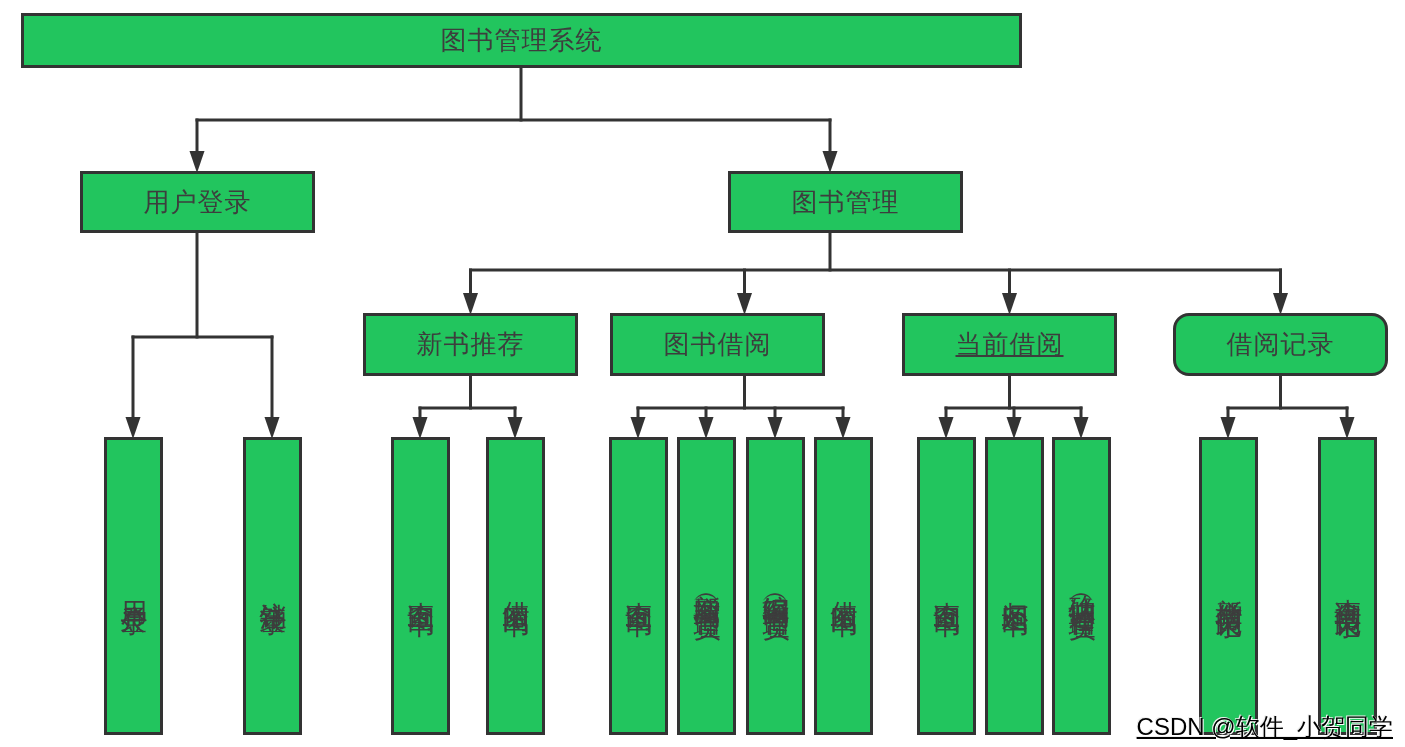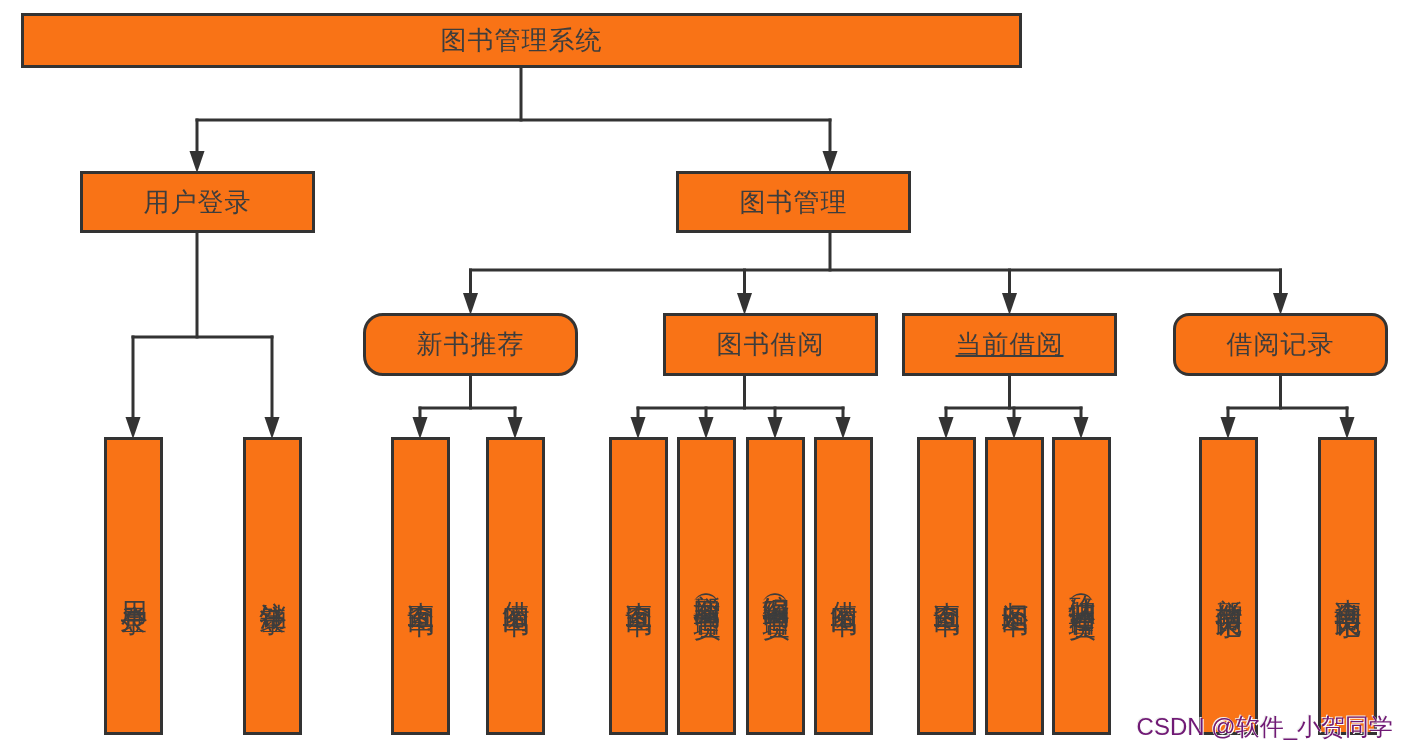--- a/index.html
+++ b/index.html
@@ -33,7 +33,7 @@
     position: absolute;
     box-sizing: border-box;
     border: 3px solid #333333;
-    background: #f97316;
+    background: #22c55e;
     display: flex;
     align-items: center;
     justify-content: center;

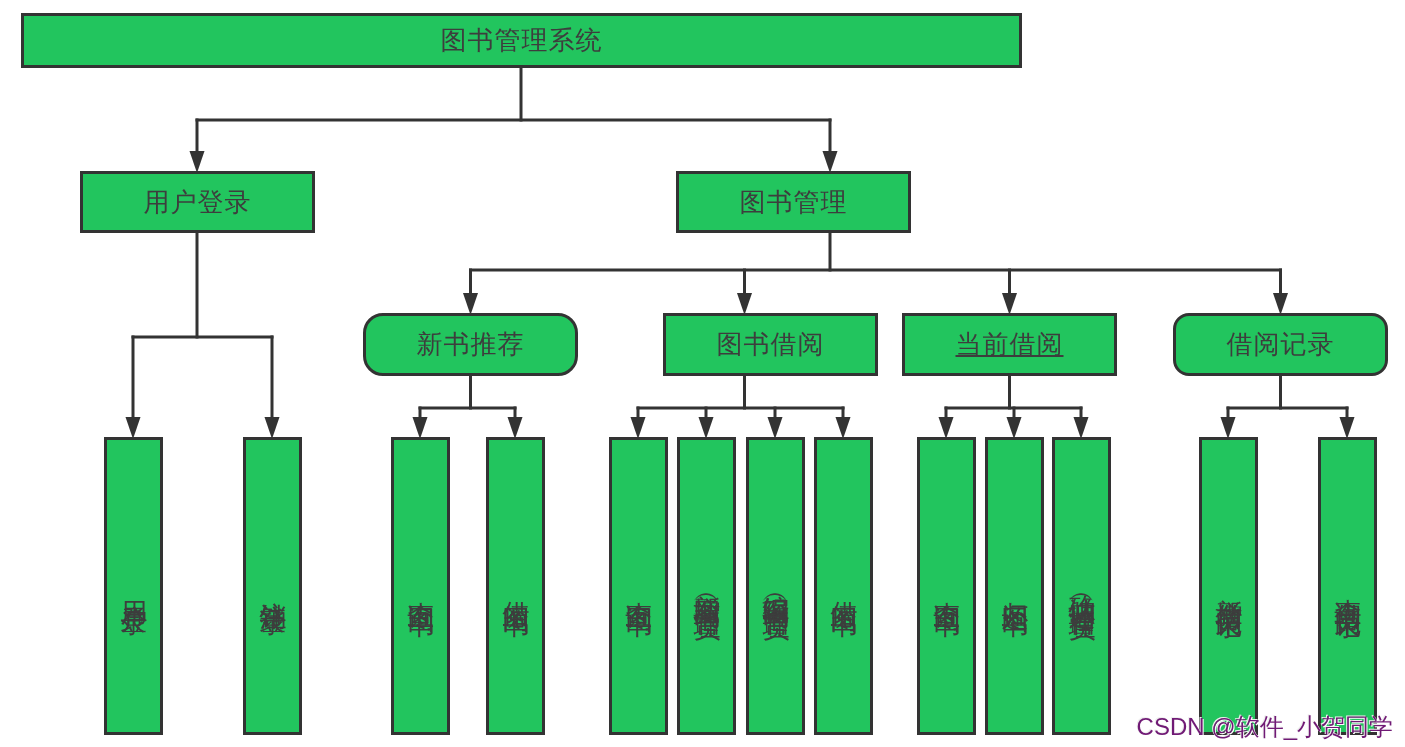--- a/index.html
+++ b/index.html
@@ -156,7 +156,7 @@
   <div class="node l2" style="left:80px;">
     <span class="hlabel">用户登录</span>
   </div>
-  <div class="node l2" style="left:676px;">
+  <div class="node l2" style="left:728px;">
     <span class="hlabel">图书管理</span>
   </div>
 

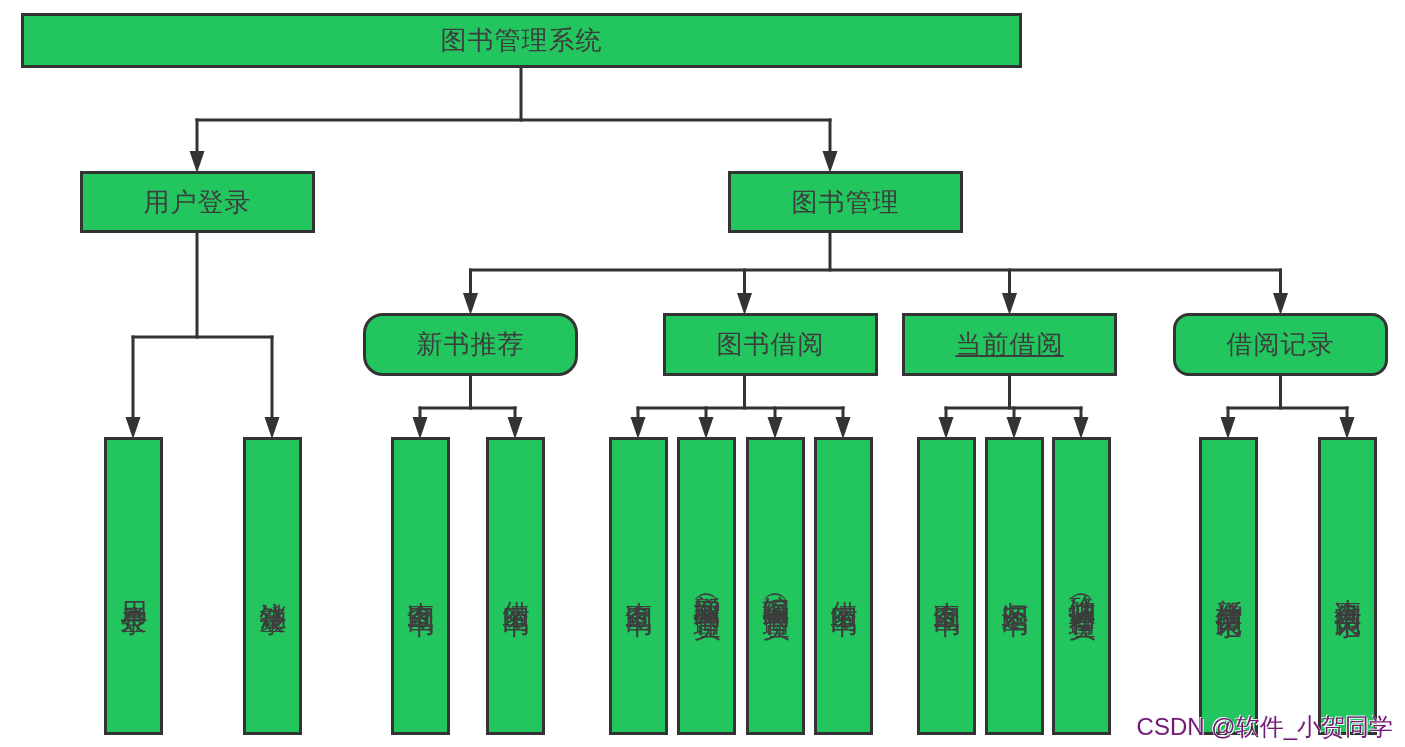--- a/index.html
+++ b/index.html
@@ -160,7 +160,7 @@
     <span class="hlabel">图书管理</span>
   </div>
 
-  <div class="node l3" style="left:363px;border-radius:20px;">
+  <div class="node l3" style="left:363px;">
     <span class="hlabel">新书推荐</span>
   </div>
   <div class="node l3" style="left:663px;">

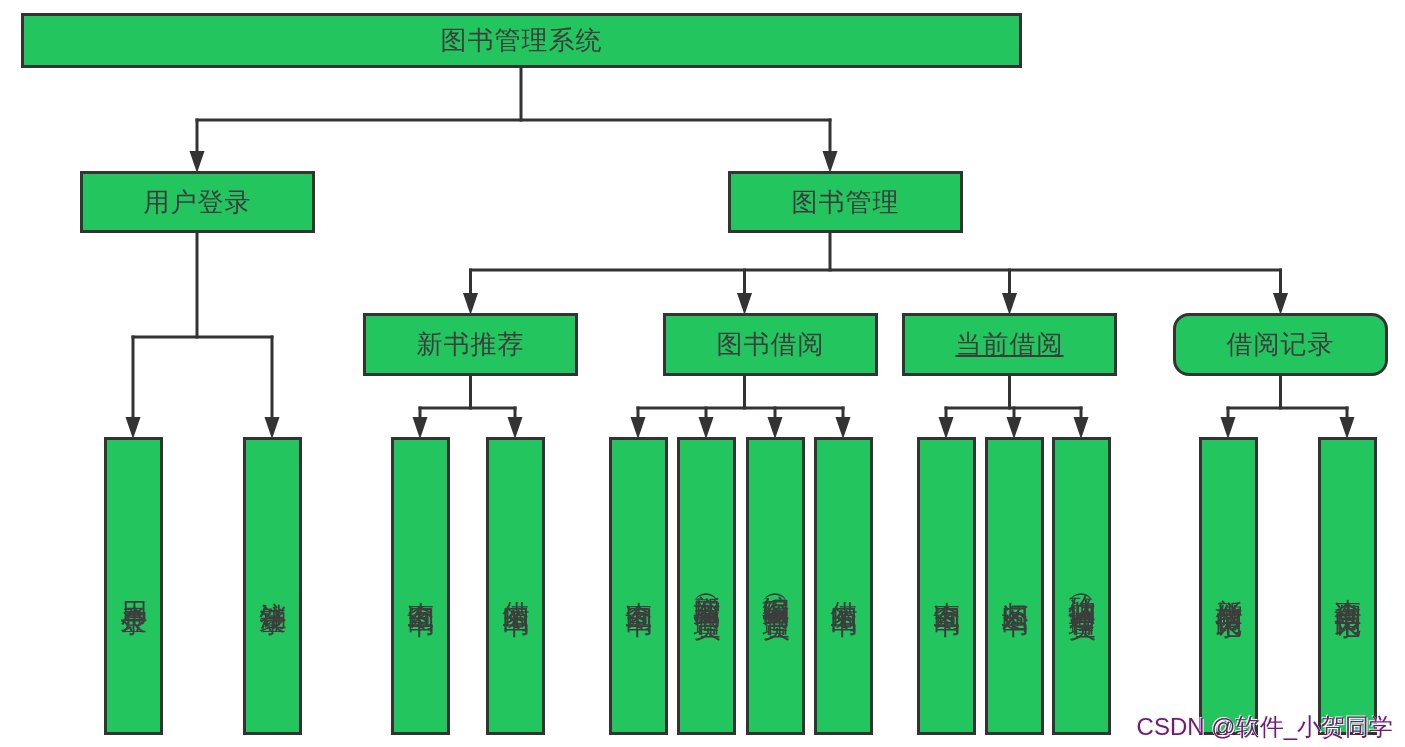--- a/index.html
+++ b/index.html
@@ -163,7 +163,7 @@
   <div class="node l3" style="left:363px;">
     <span class="hlabel">新书推荐</span>
   </div>
-  <div class="node l3" style="left:663px;">
+  <div class="node l3" style="left:610px;">
     <span class="hlabel">图书借阅</span>
   </div>
   <div class="node l3" style="left:902px;text-decoration:underline;">

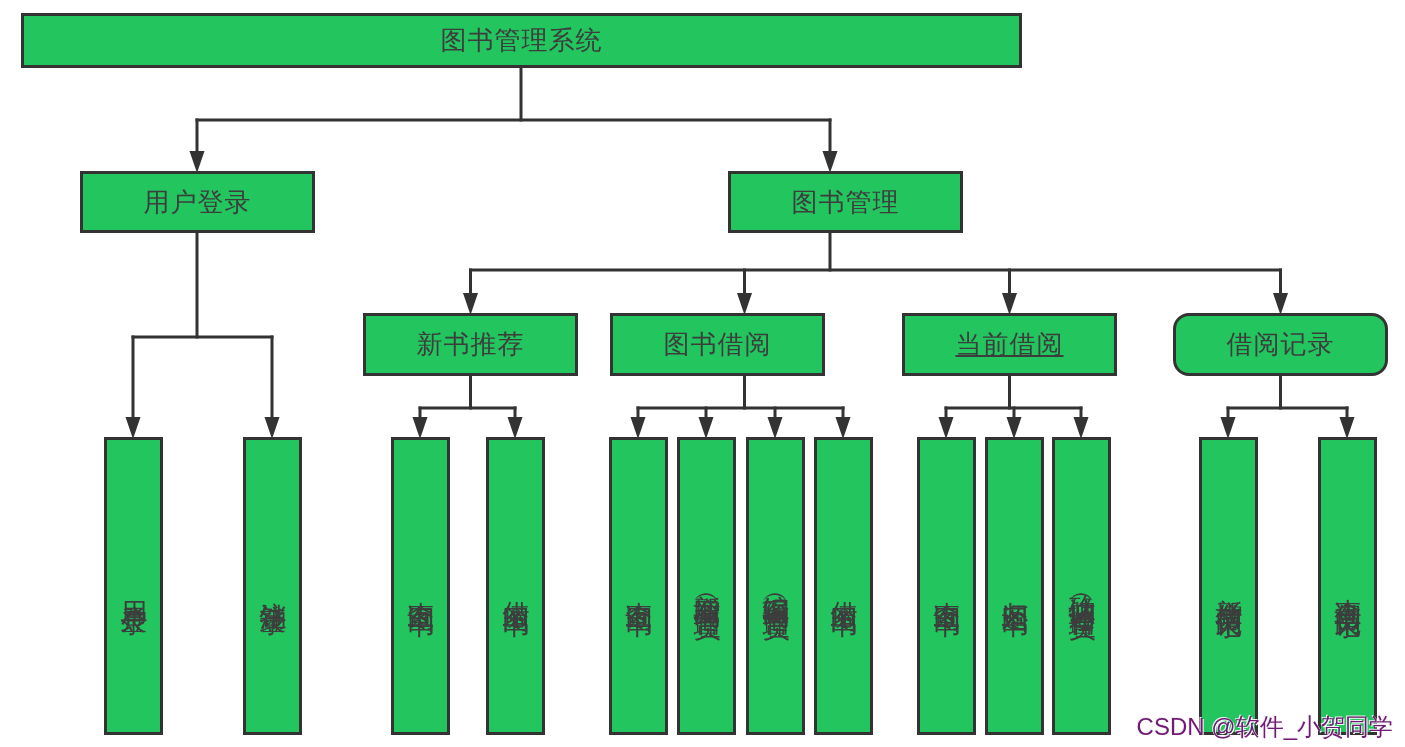--- a/index.html
+++ b/index.html
@@ -63,9 +63,10 @@
     bottom: 4px;
     z-index: 3;
     font-size: 24px;
-    color: #701a75;
+    color: #000000;
     text-shadow: 1px 1px 0 #ffffff, -1px -1px 0 #eeeeee;
     white-space: nowrap;
+    text-decoration: underline;
   }
 </style>
 </head>

